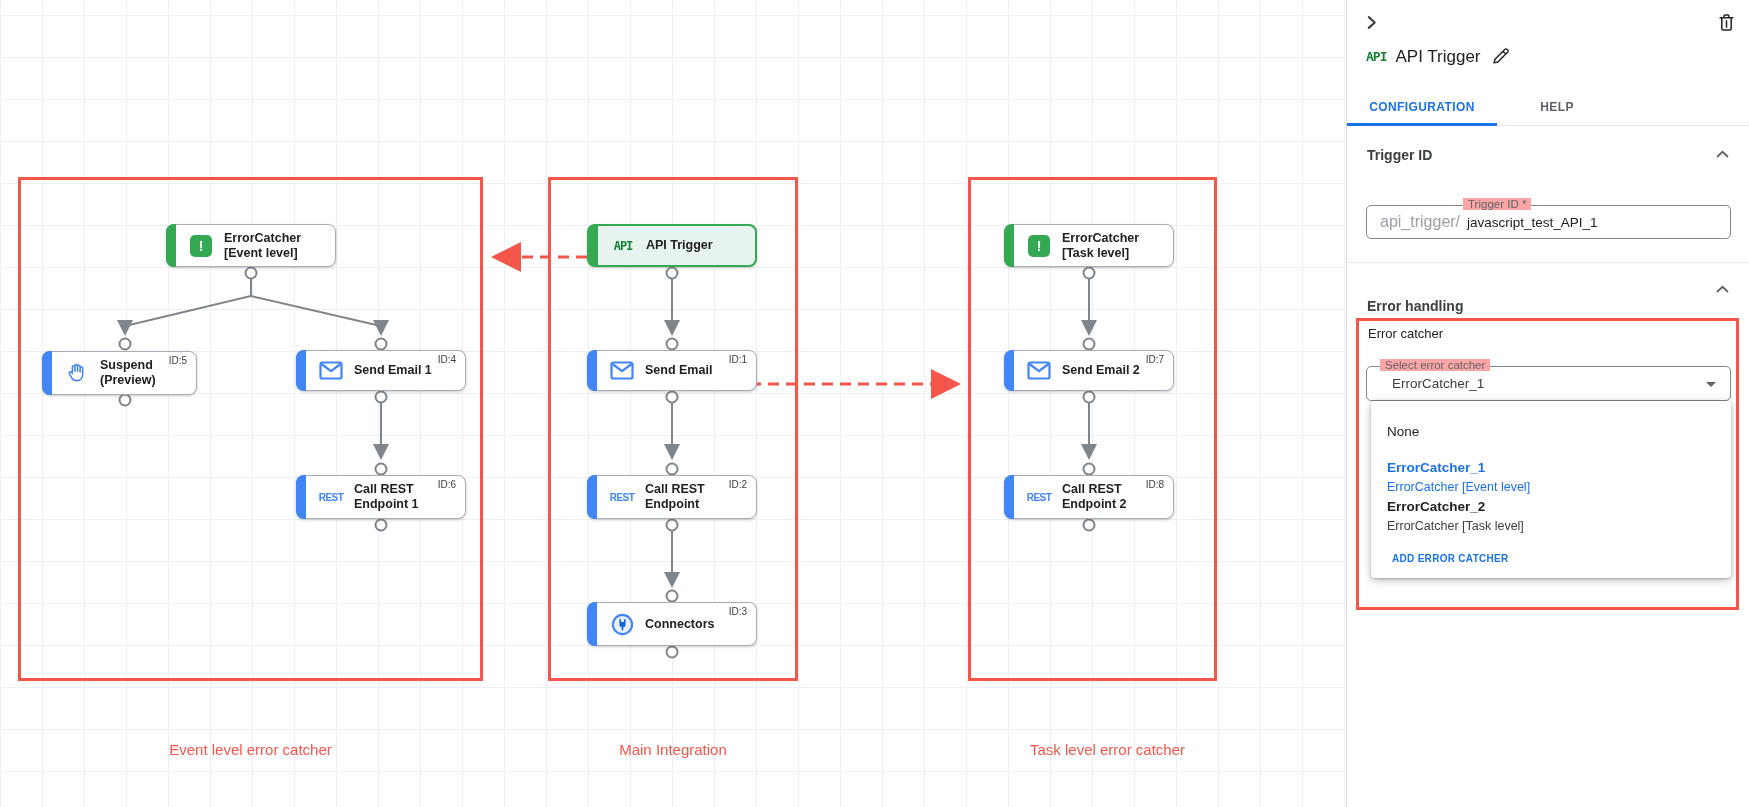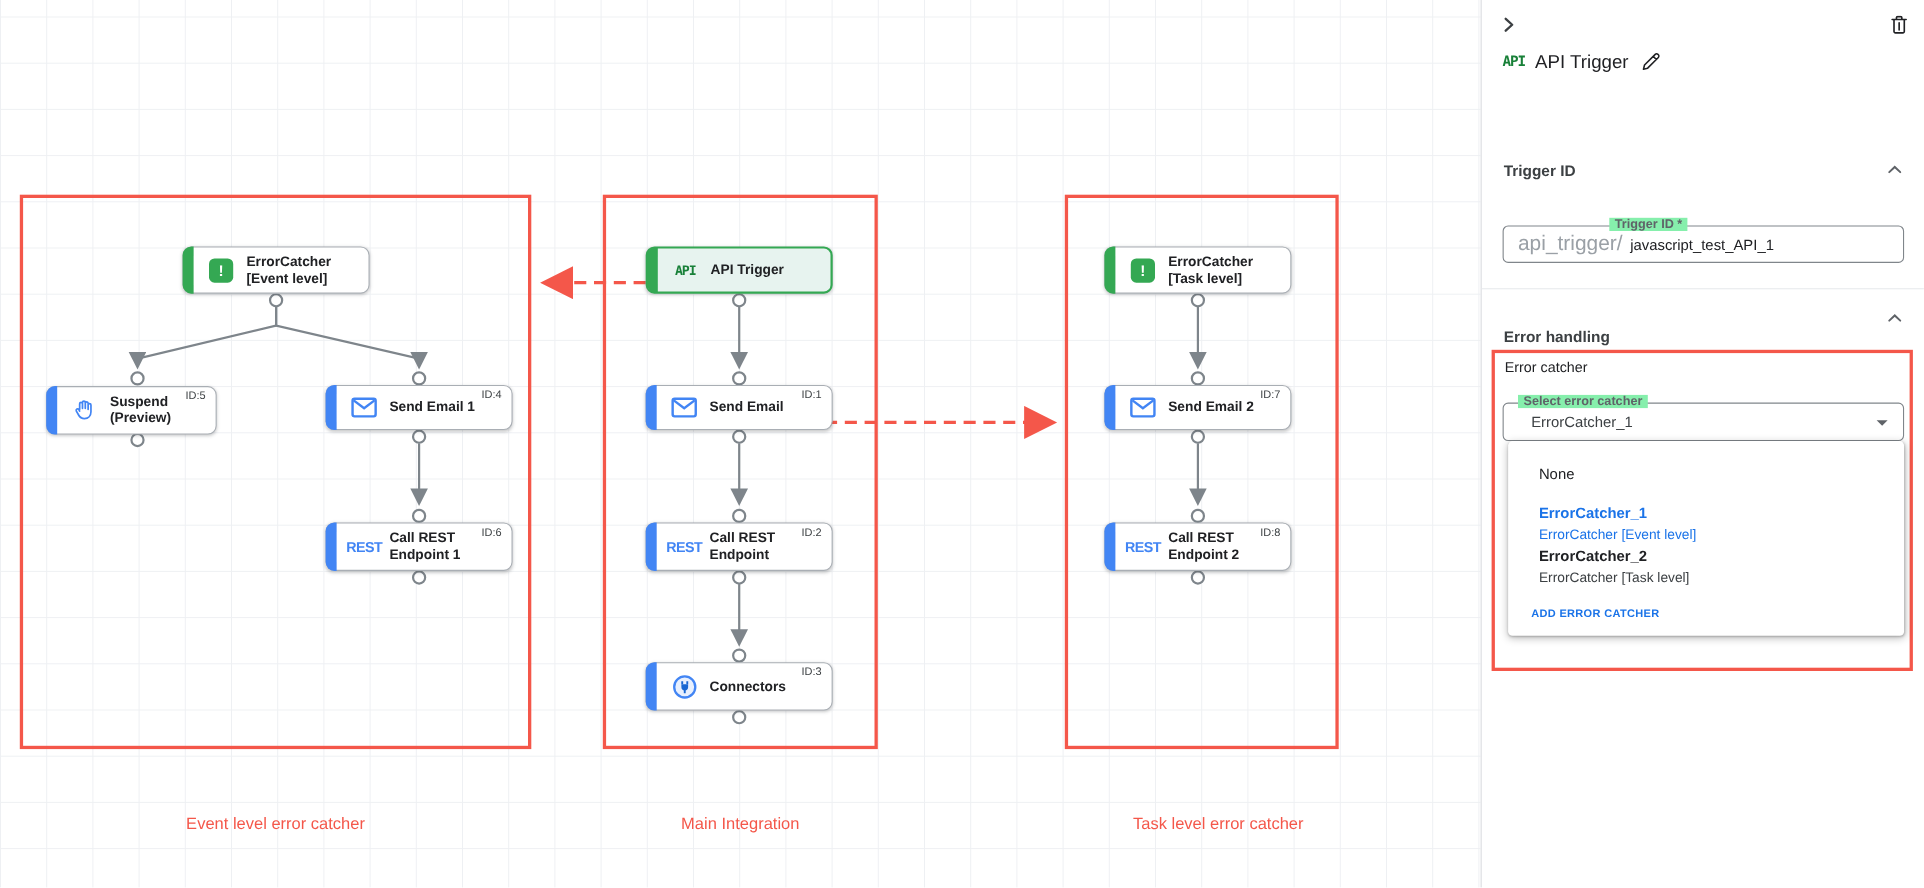--- a/index.html
+++ b/index.html
@@ -272,6 +272,15 @@
       </button>
     </div>
 
+    <div id="tabs">
+      <div class="tab active">
+        <span>CONFIGURATION</span>
+        <div class="tab-underline"></div>
+      </div>
+      <div class="tab" style="width:120px;">
+        <span>HELP</span>
+      </div>
+    </div>
 
     <div class="section-head" style="top:147px;">Trigger ID</div>
     <button class="icon-btn chev-up" style="top:148px;">

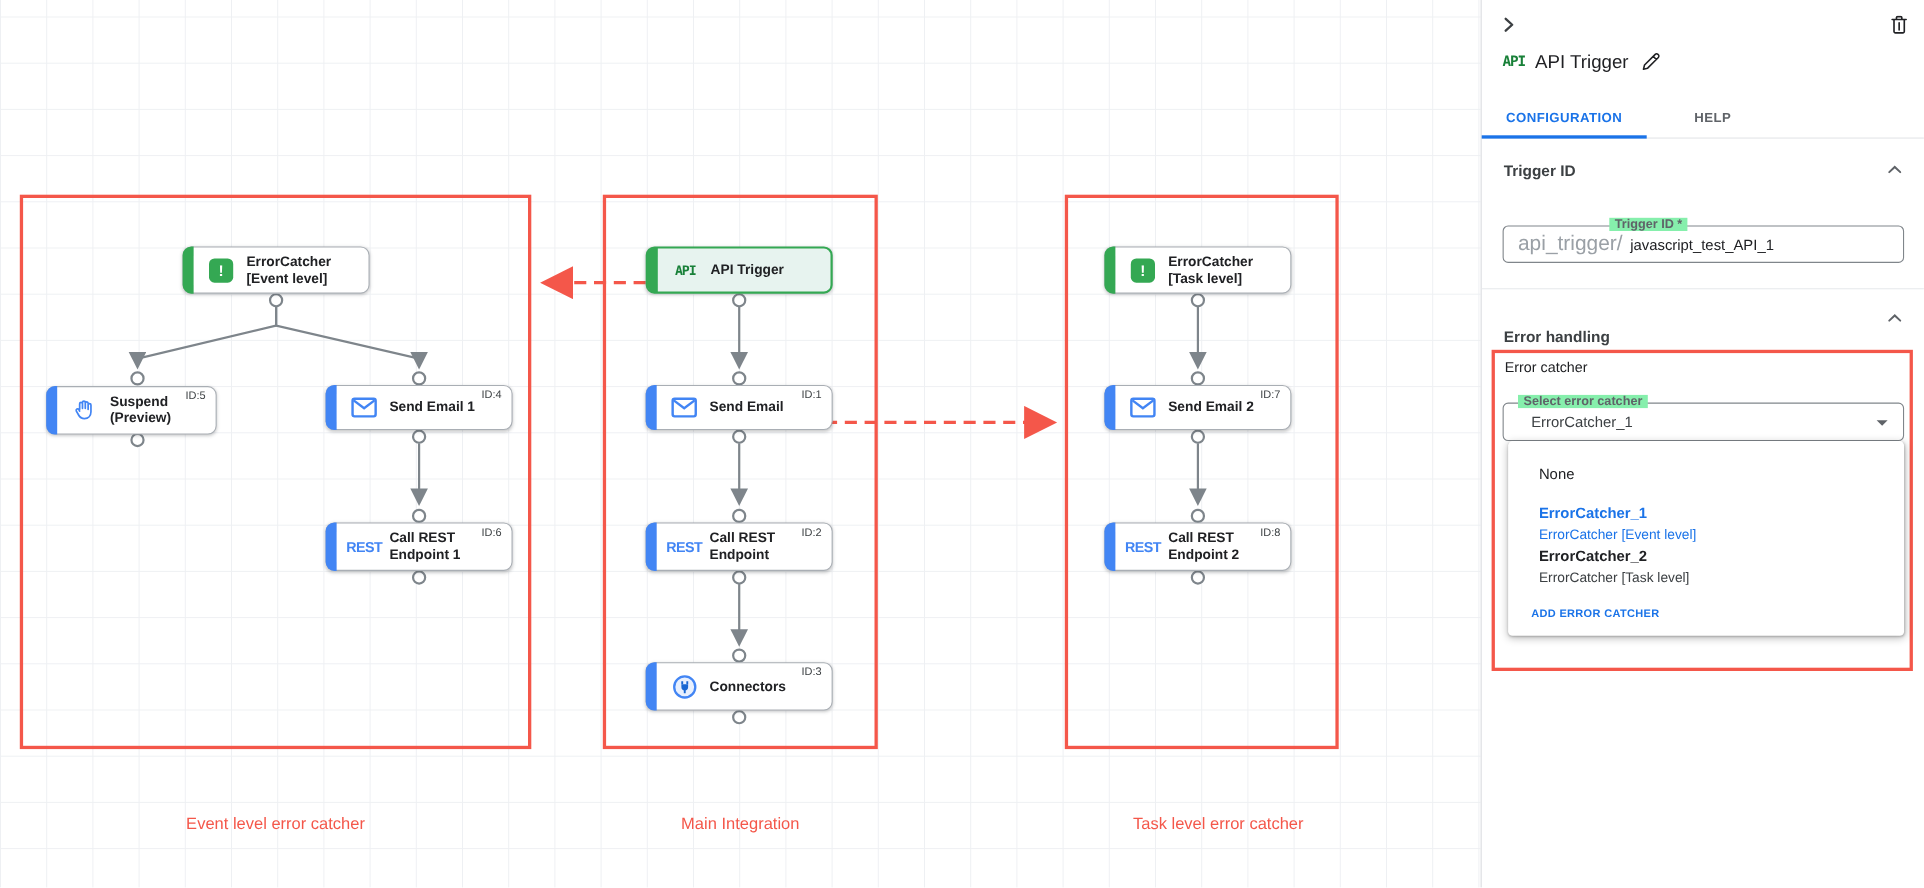--- a/index.html
+++ b/index.html
@@ -45,7 +45,7 @@
   .divider{position:absolute;left:0;width:403px;height:1px;background:#e8eaed;}
   .mat-field{position:absolute;left:19px;width:365px;border:1px solid #80868b;border-radius:5px;
     box-sizing:border-box;background:#fff;display:flex;align-items:center;}
-  .mat-notch{position:absolute;top:-8px;font-size:11.5px;color:#5f6368;background:#86efac;padding:0 5px;white-space:nowrap;font-weight:bold;}
+  .mat-notch{position:absolute;top:-8px;font-size:11.5px;color:#5f6368;background:#fca5a5;padding:0 5px;white-space:nowrap;}
   .fld-prefix{color:#9aa0a6;font-size:19px;margin-left:13px;}
   .fld-value{color:#202124;font-size:13.5px;margin-left:7px;}
   .sel-value{color:#3c4043;font-size:13.5px;margin-left:13px;}

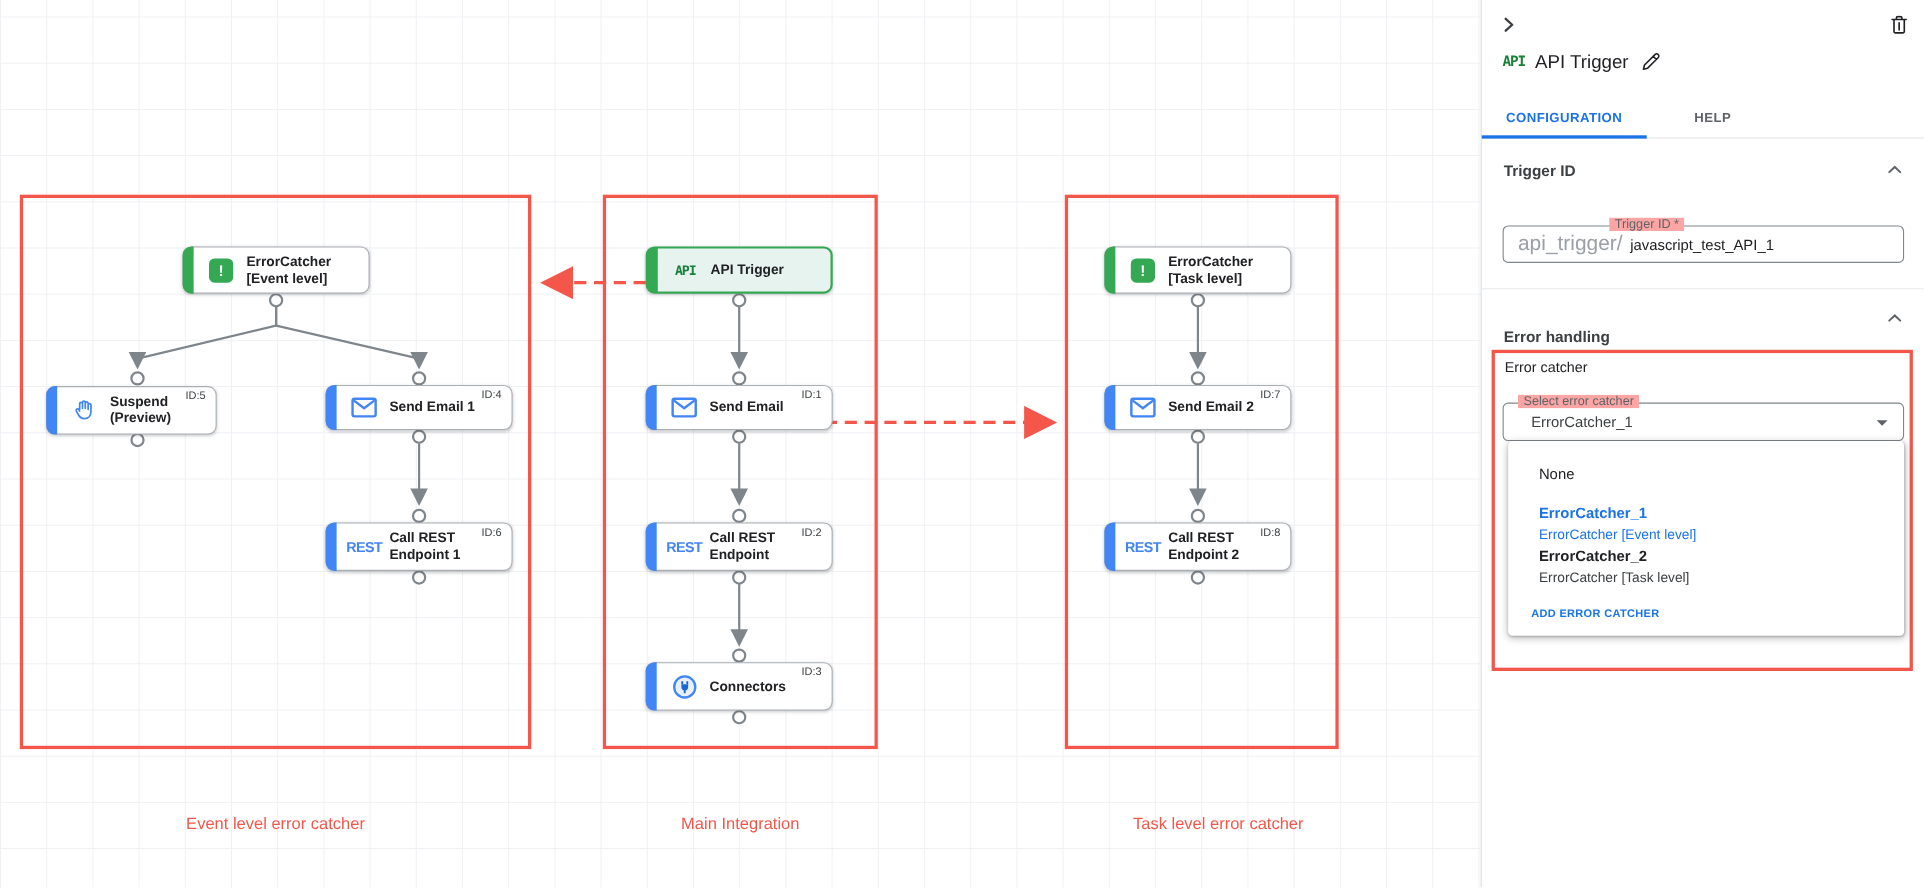--- a/index.html
+++ b/index.html
@@ -46,7 +46,7 @@
   .mat-field{position:absolute;left:19px;width:365px;border:1px solid #80868b;border-radius:5px;
     box-sizing:border-box;background:#fff;display:flex;align-items:center;}
   .mat-notch{position:absolute;top:-8px;font-size:11.5px;color:#5f6368;background:#fca5a5;padding:0 5px;white-space:nowrap;}
-  .fld-prefix{color:#9aa0a6;font-size:19px;margin-left:13px;}
+  .fld-prefix{color:#9aa0a6;font-size:16px;margin-left:13px;}
   .fld-value{color:#202124;font-size:13.5px;margin-left:7px;}
   .sel-value{color:#3c4043;font-size:13.5px;margin-left:13px;}
   .sel-caret{position:absolute;right:14px;top:15px;width:0;height:0;border-left:5px solid transparent;

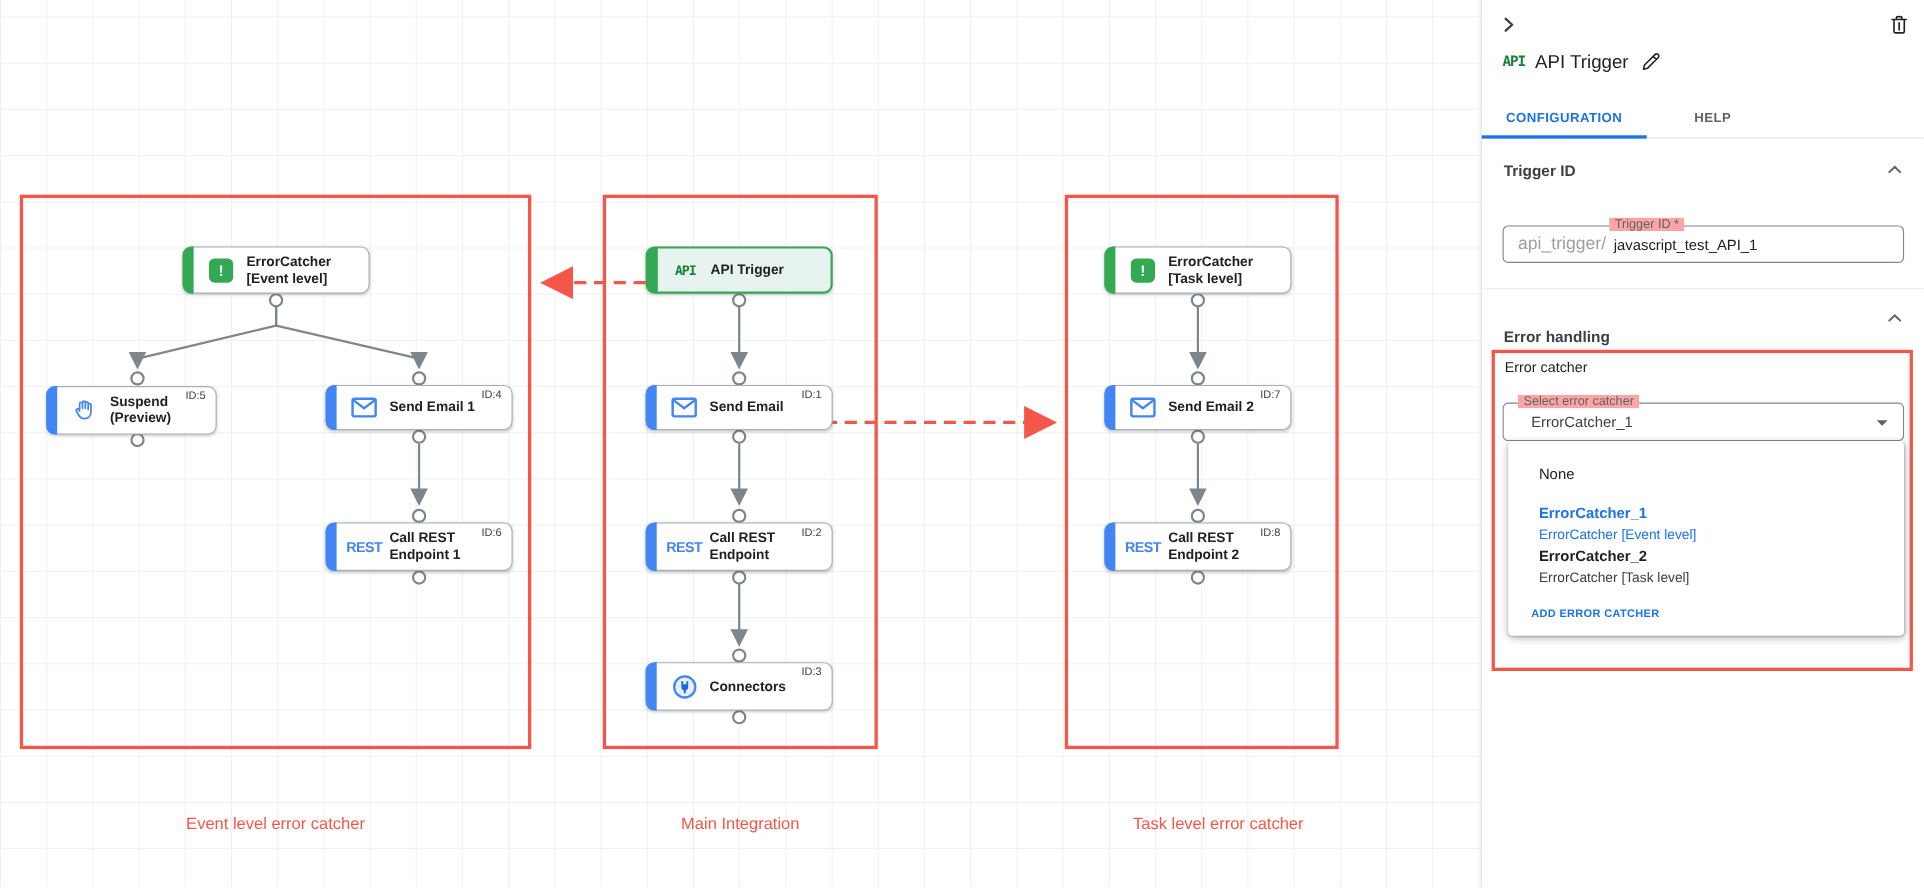--- a/index.html
+++ b/index.html
@@ -55,7 +55,7 @@
   #ec-label{position:absolute;left:21px;top:326px;font-size:13px;color:#202124;}
   #dropdown{position:absolute;left:24px;top:401px;width:360px;height:177px;background:#fff;border-radius:4px;
     box-shadow:0 2px 8px rgba(0,0,0,.28),0 1px 2px rgba(0,0,0,.2);}
-  .dd-item{position:absolute;left:28px;white-space:nowrap;cursor:pointer;}
+  .dd-item{position:absolute;left:16px;white-space:nowrap;cursor:pointer;}
   .dd-main{font-size:13.5px;color:#202124;font-weight:600;}
   .dd-main.blue{color:#1a73e8;}
   .dd-sub{font-size:12.5px;color:#3c4043;}

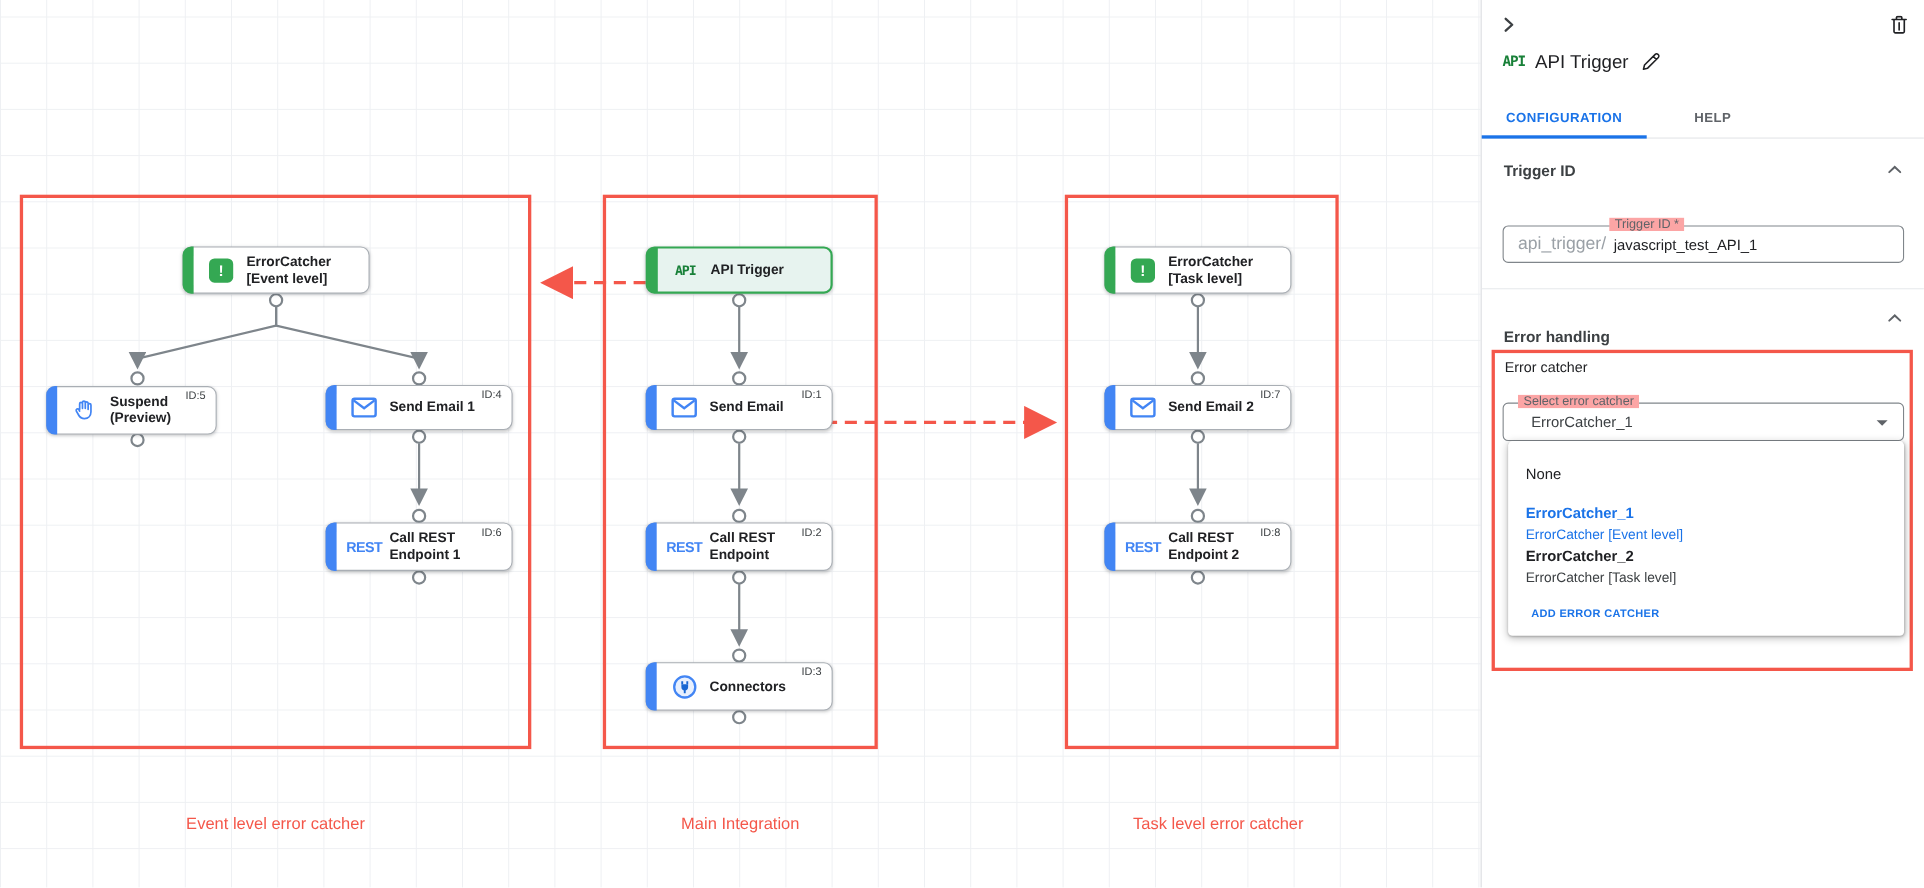--- a/index.html
+++ b/index.html
@@ -26,7 +26,7 @@
   .ec-ic{width:22px;height:22px;background:#34a853;border-radius:5px;color:#fff;font-weight:bold;
     font-size:14px;display:flex;align-items:center;justify-content:center;}
   .api-ic{font-family:"DejaVu Sans Mono",monospace;font-weight:bold;font-size:12px;color:#188038;letter-spacing:-1px;}
-  .rest-ic{font-weight:bold;font-size:13px;color:#4285f4;letter-spacing:-0.5px;}
+  .rest-ic{font-weight:bold;font-size:10px;color:#4285f4;letter-spacing:-0.5px;}
 
   
   #panel{position:absolute;left:1346px;top:0;width:403px;height:807px;background:#fff;

